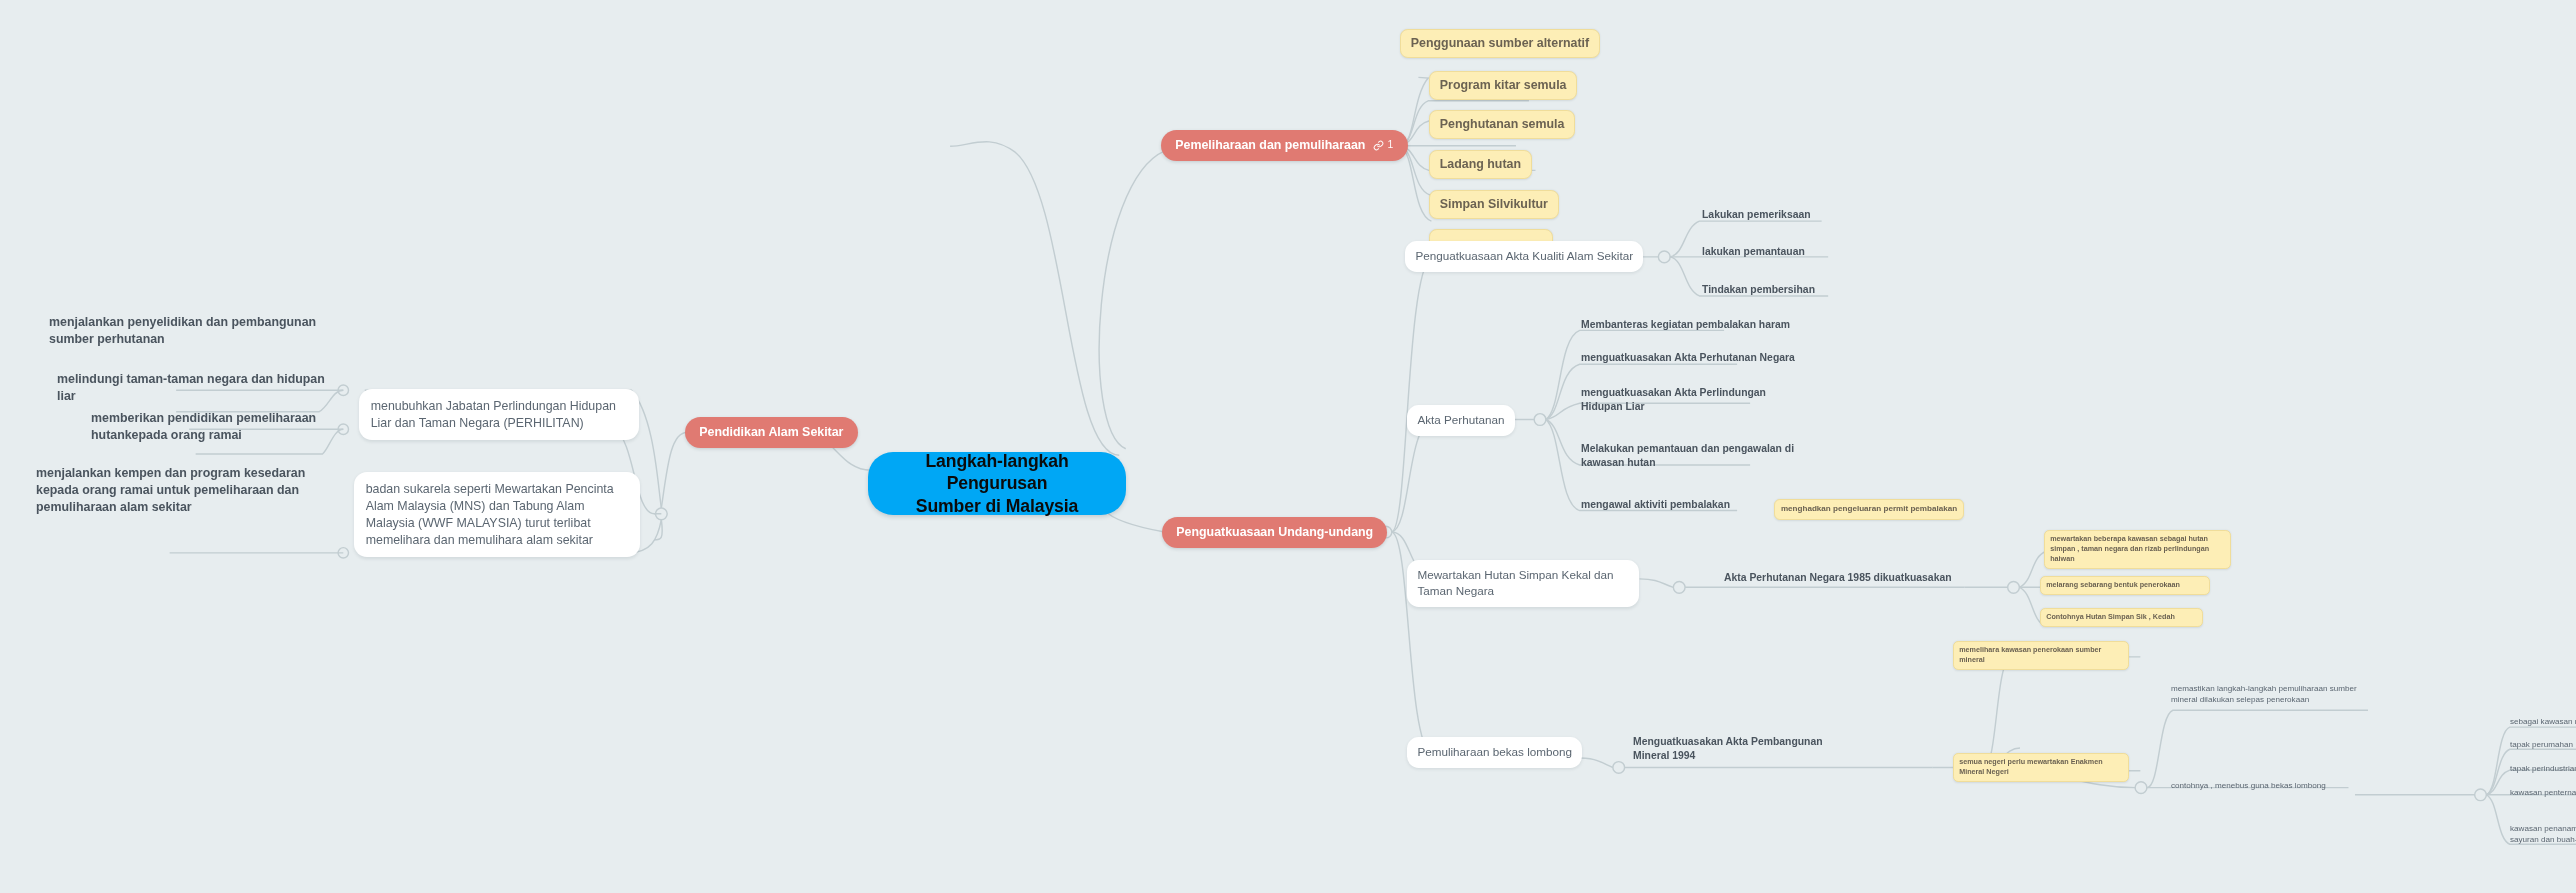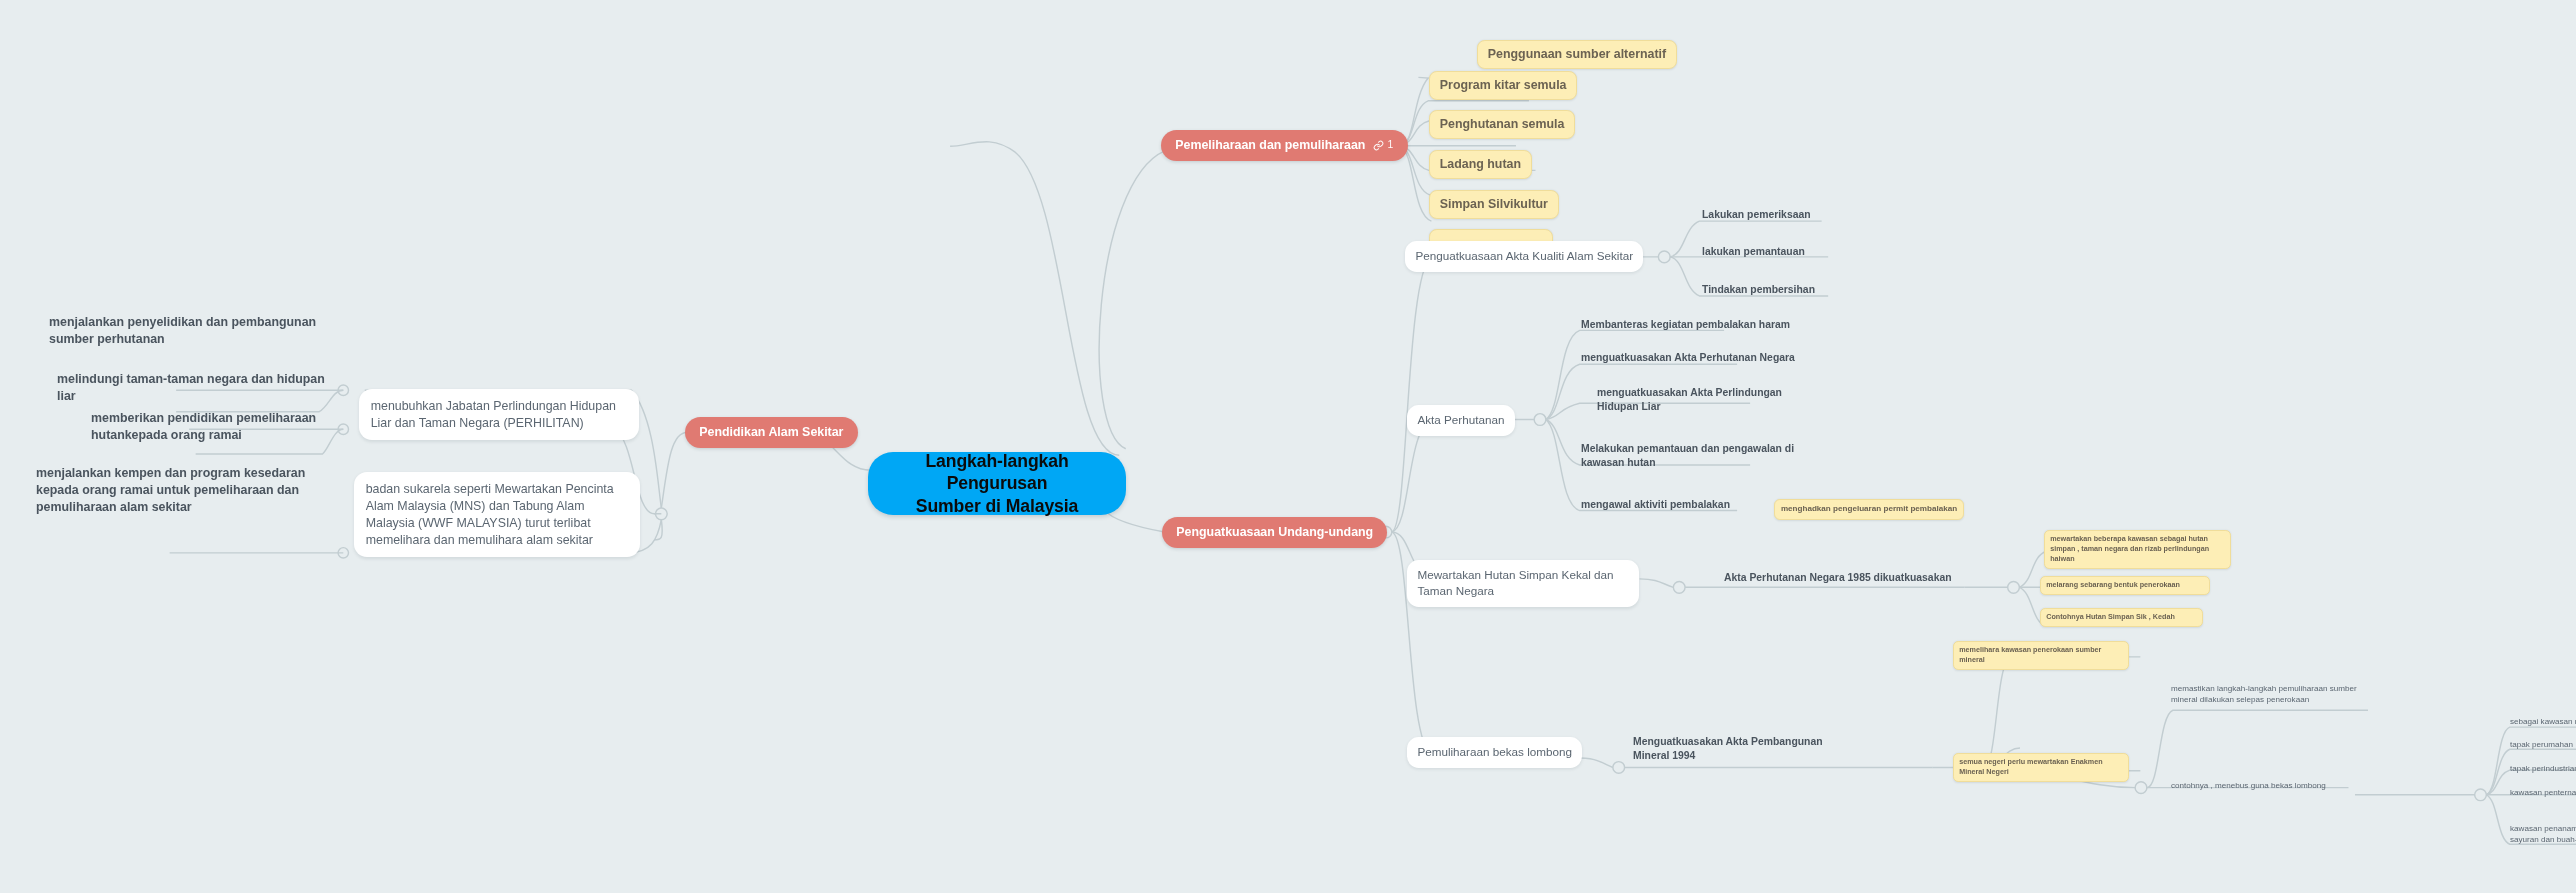--- a/index.html
+++ b/index.html
@@ -193,7 +193,7 @@
     <span>Penguatkuasaan Undang-undang</span>
   </div>
 
-  <div class="node note" style="left:1477px;top:29px;height:29px;margin-top:11px;">
+  <div class="node note" style="left:1400px;top:29px;height:29px;">
     <span>Penggunaan sumber alternatif</span>
   </div>
   <div class="node note" style="left:1429px;top:71px;height:29px;">

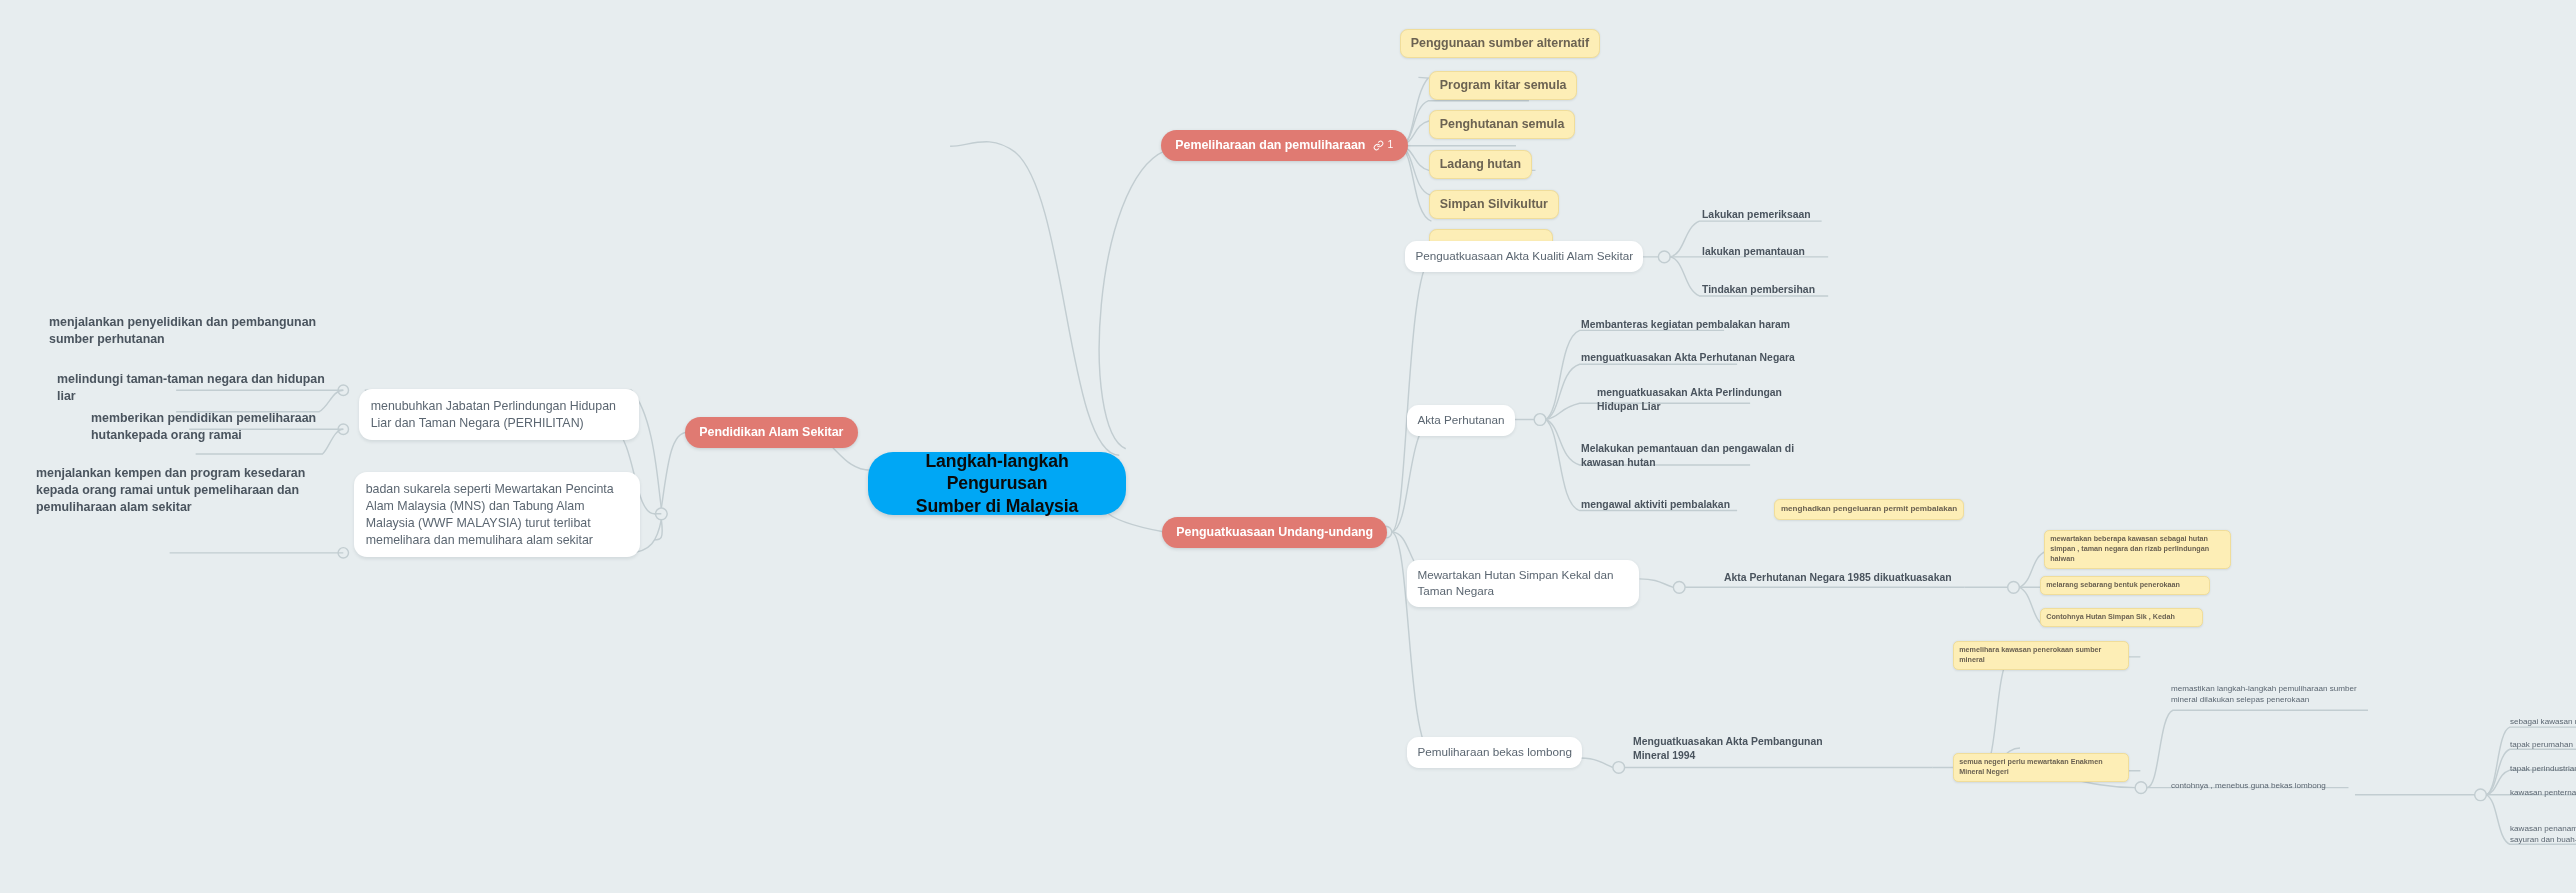--- a/index.html
+++ b/index.html
@@ -255,7 +255,7 @@
   <div class="node leaf sm" style="left:1581px;top:351px;width:293px;">
     <span>menguatkuasakan Akta Perhutanan Negara</span>
   </div>
-  <div class="node leaf sm" style="left:1581px;top:386px;width:228px;margin-left:16px;">
+  <div class="node leaf sm" style="left:1581px;top:386px;width:228px;">
     <span>menguatkuasakan Akta Perlindungan Hidupan Liar</span>
   </div>
   <div class="node leaf sm" style="left:1581px;top:442px;width:228px;">

